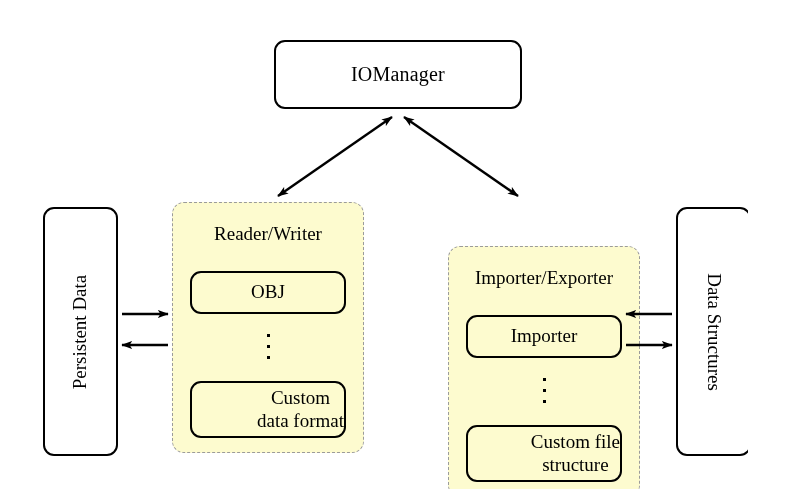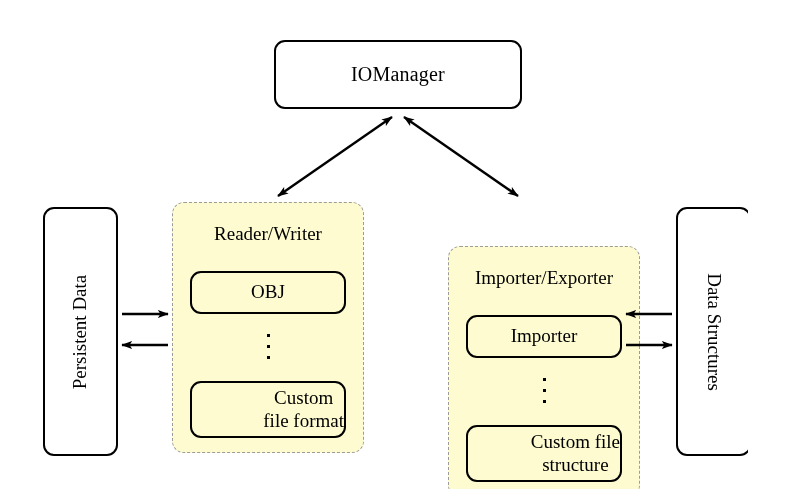--- a/index.html
+++ b/index.html
@@ -175,7 +175,7 @@
     <div class="module module-bottom">
       <span>
         <span>Custom</span><br>
-        <span>file format</span>
+        <span>data format</span>
       </span>
     </div>
   </div>

